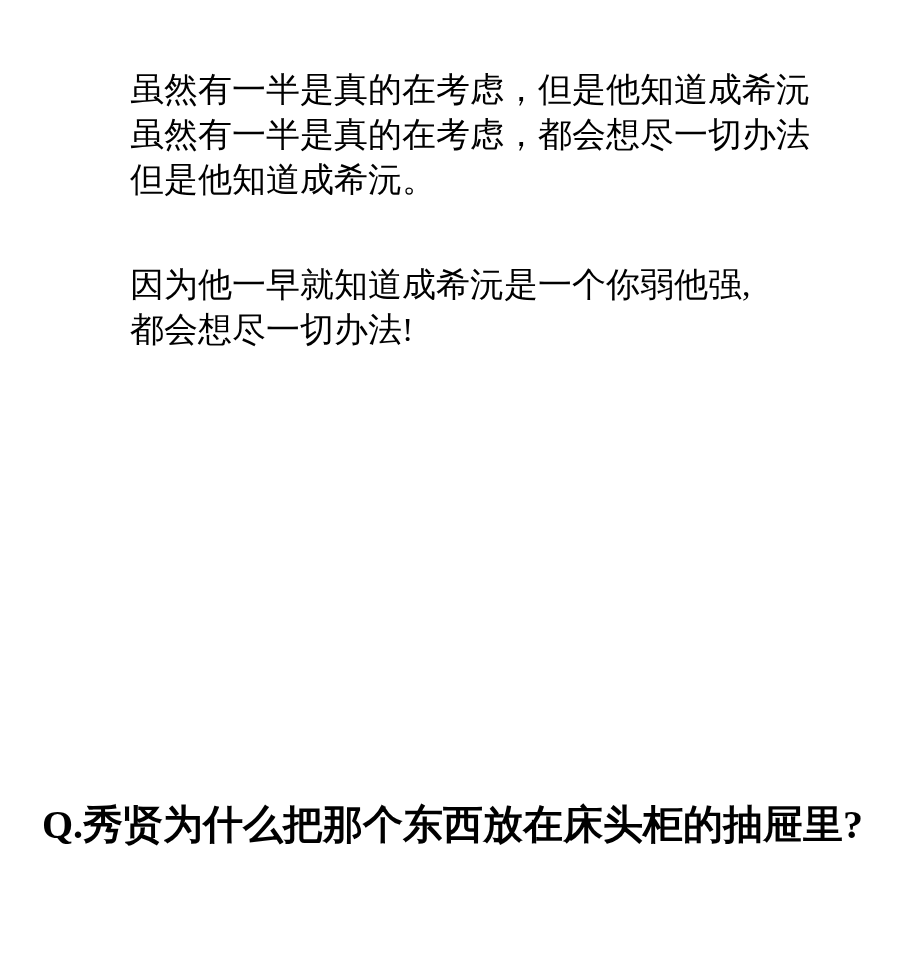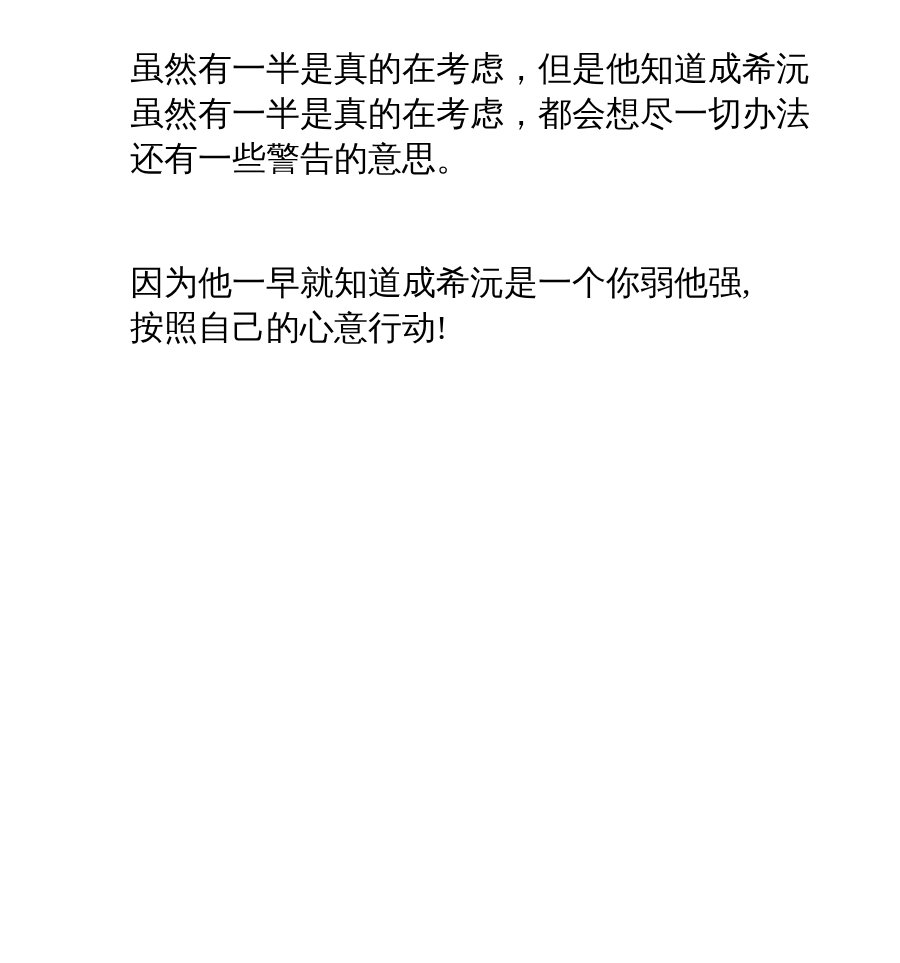--- a/index.html
+++ b/index.html
@@ -24,6 +24,7 @@
     font-weight: 400;
     white-space: nowrap;
     color: #000000;
+    margin-top: 21px;
   }
   .paragraph-1 { top: 46px; }
   .paragraph-2 { top: 260px; }

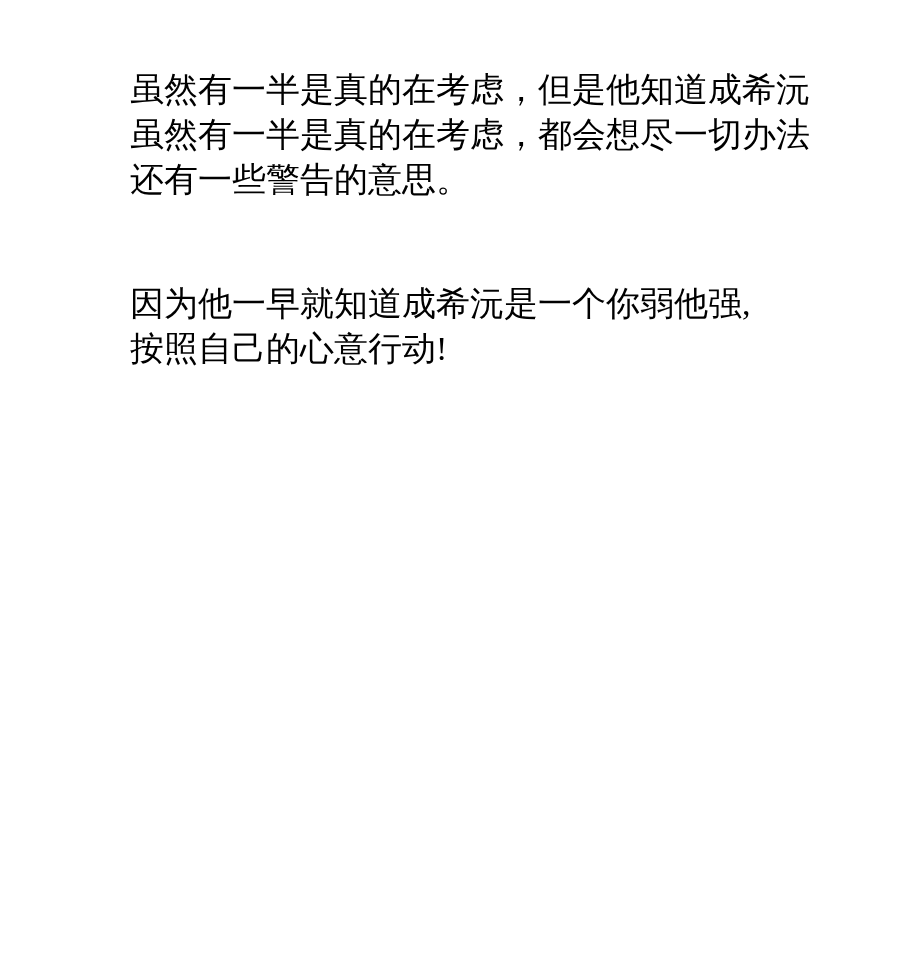--- a/index.html
+++ b/index.html
@@ -47,7 +47,7 @@
   <div class="body-paragraph paragraph-1">
     <div>虽然有一半是真的在考虑，但是他知道成希沅</div>
     <div>虽然有一半是真的在考虑，都会想尽一切办法</div>
-    <div>还有一些警告的意思。</div>
+    <div>但是他知道成希沅。</div>
   </div>
 
   <div class="body-paragraph paragraph-2">

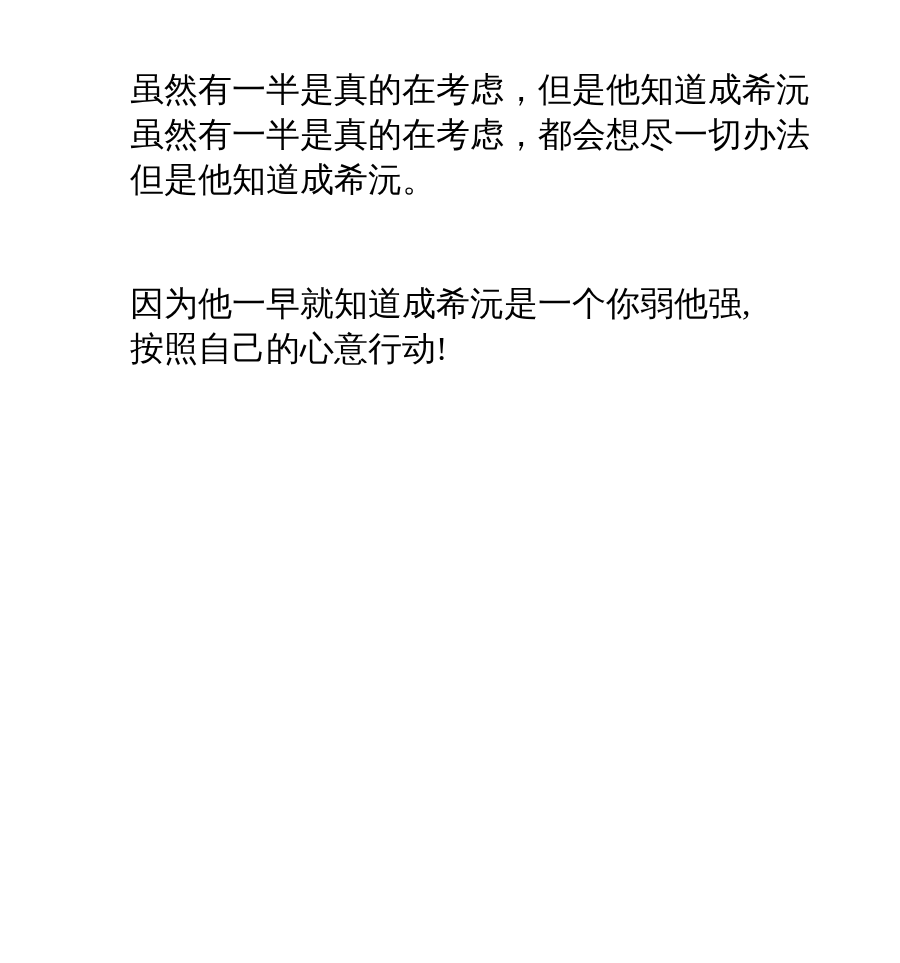--- a/index.html
+++ b/index.html
@@ -27,7 +27,7 @@
     margin-top: 21px;
   }
   .paragraph-1 { top: 46px; }
-  .paragraph-2 { top: 260px; }
+  .paragraph-2 { top: 241px; }
   .question-line {
     position: absolute;
     left: 42px;

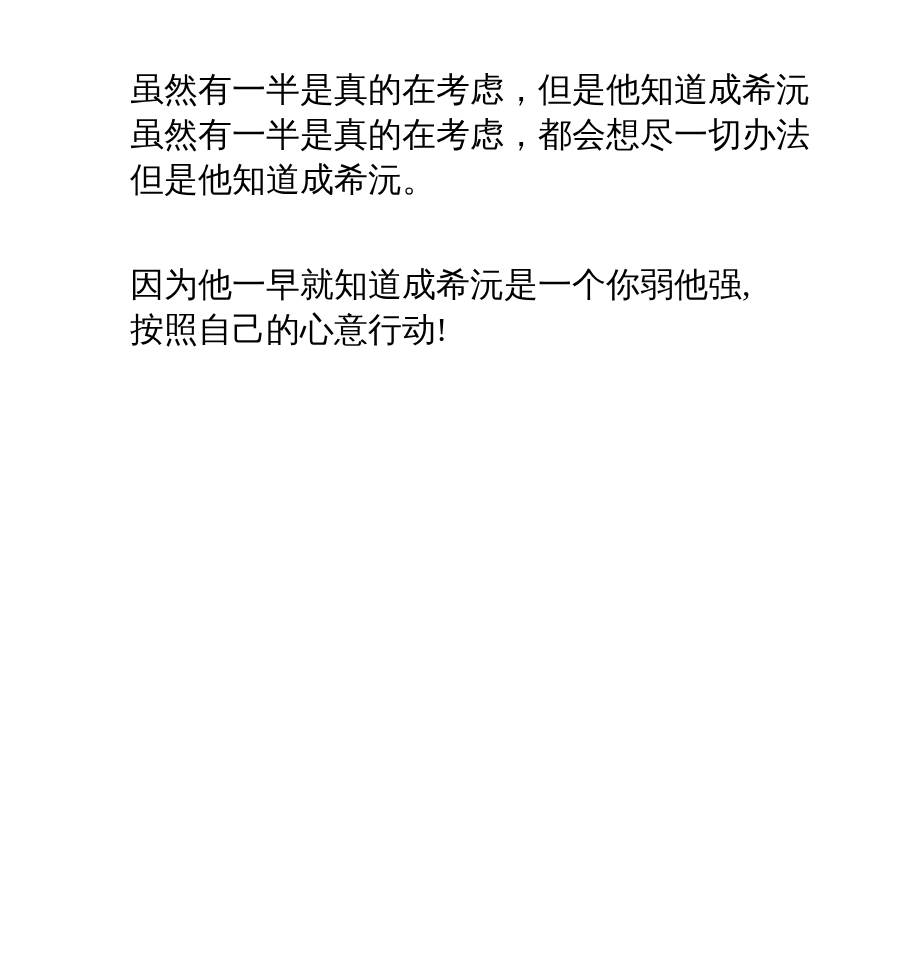--- a/index.html
+++ b/index.html
@@ -52,7 +52,7 @@
 
   <div class="body-paragraph paragraph-2">
     <div>因为他一早就知道成希沅是一个你弱他强,</div>
-    <div>按照自己的心意行动!</div>
+    <div>都会想尽一切办法!</div>
   </div>
 
 

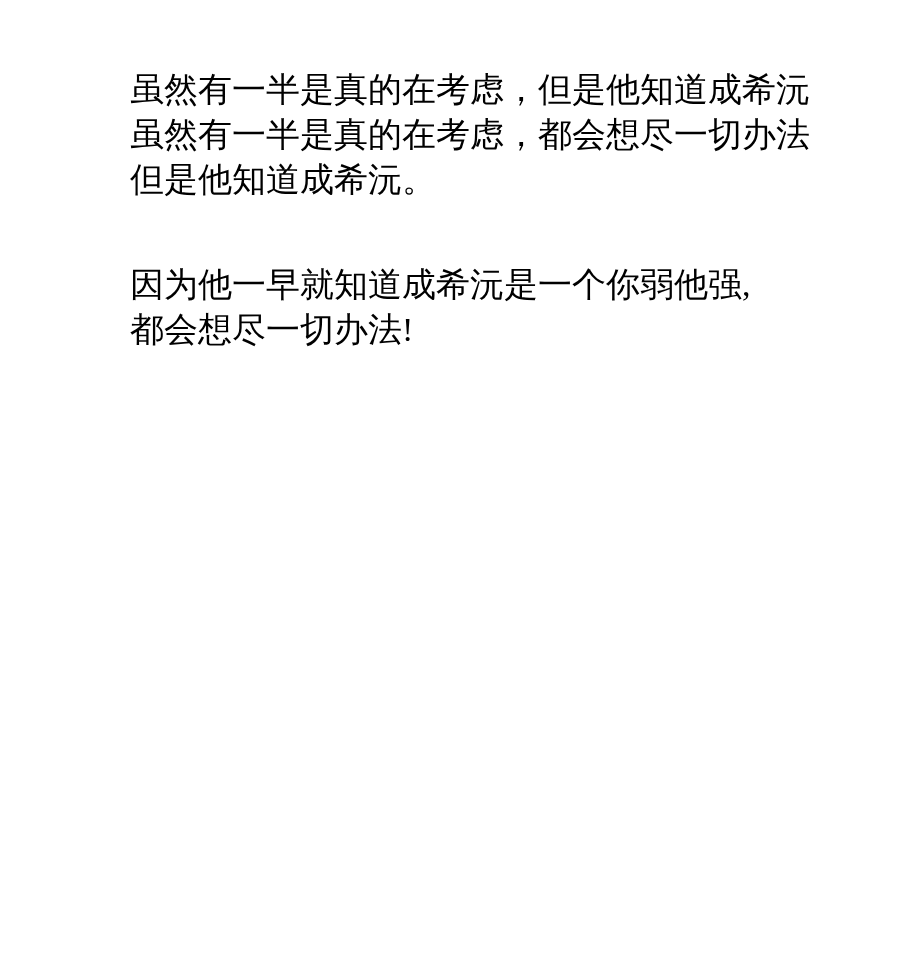--- a/index.html
+++ b/index.html
@@ -55,6 +55,7 @@
     <div>都会想尽一切办法!</div>
   </div>
 
+  <div class="question-line">Q.秀贤为什么把那个东西放在床头柜的抽屉里?</div>
 
 </div>
 

